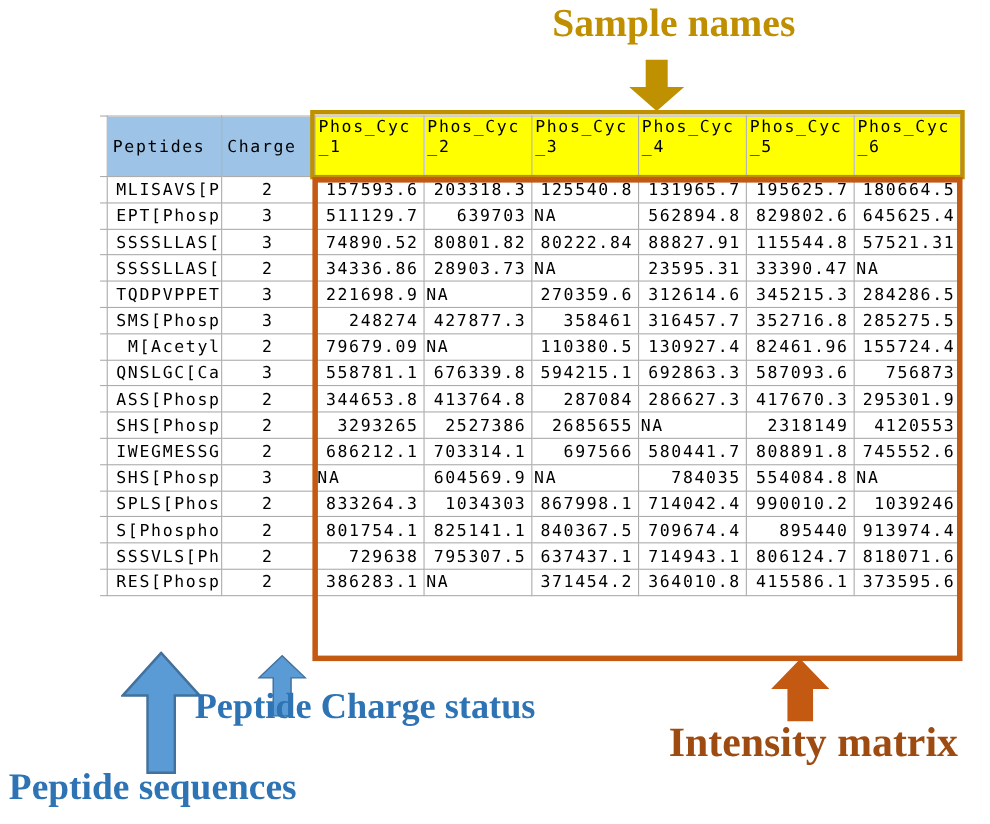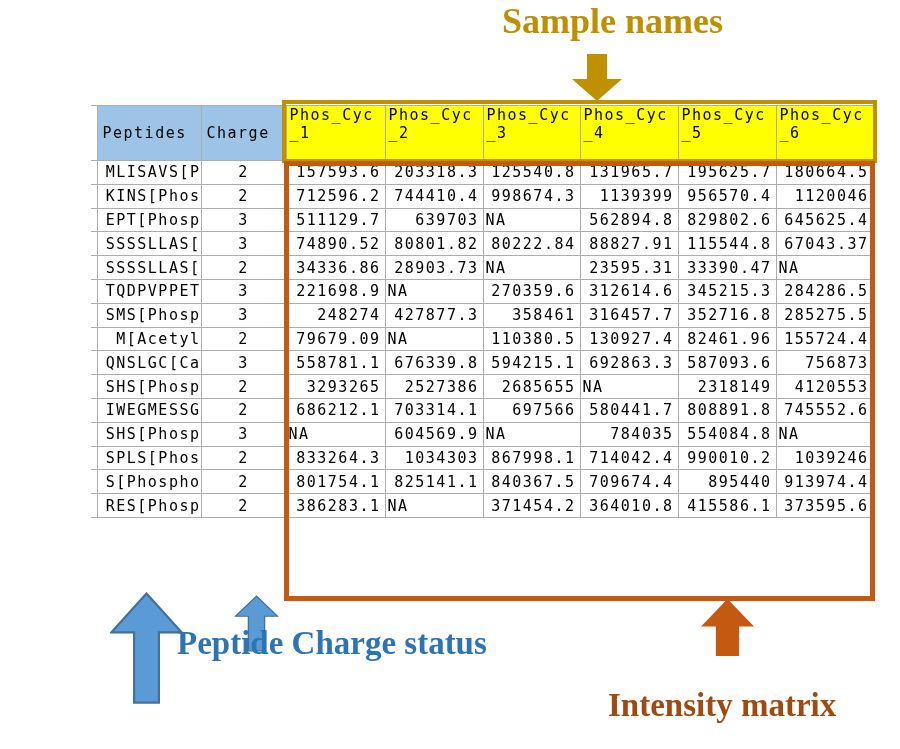--- a/index.html
+++ b/index.html
@@ -113,17 +113,6 @@
           </tr>
           <tr>
     <td class="gutter"></td>
-    <td class="pep">KINS[Phos</td>
-    <td class="chg">2</td>
-  <td class="val">712596.2</td>
-            <td class="val">744410.4</td>
-            <td class="val">998674.3</td>
-            <td class="val">1139399</td>
-            <td class="val">956570.4</td>
-            <td class="val">1120046</td>
-          </tr>
-          <tr>
-    <td class="gutter"></td>
     <td class="pep">EPT[Phosp</td>
     <td class="chg">3</td>
   <td class="val">511129.7</td>

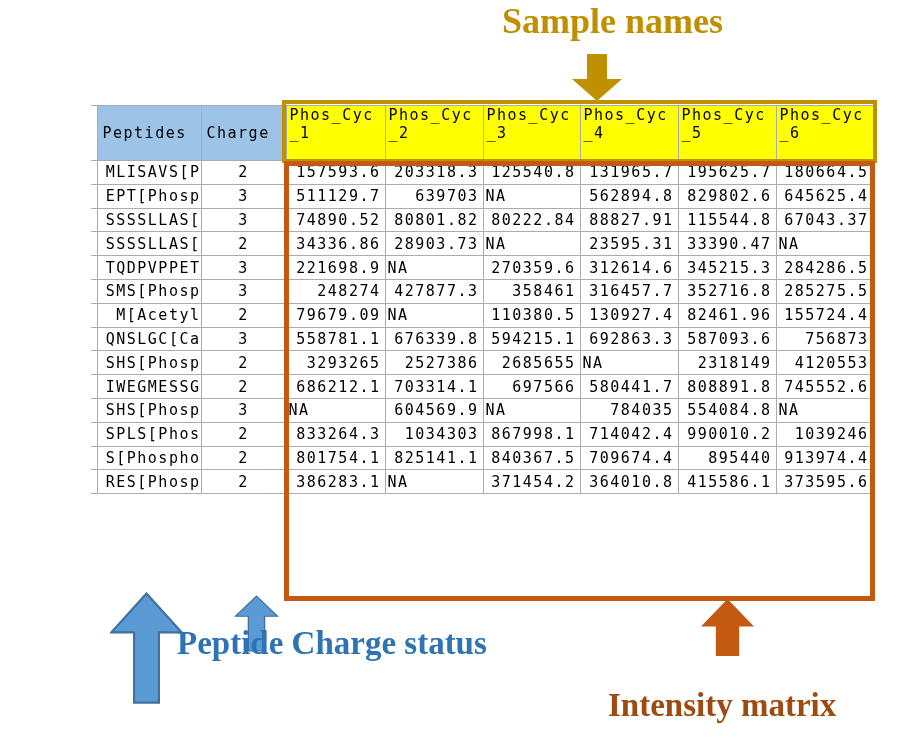--- a/index.html
+++ b/index.html
@@ -131,7 +131,7 @@
             <td class="val">80222.84</td>
             <td class="val">88827.91</td>
             <td class="val">115544.8</td>
-            <td class="val">67043.37</td>
+            <td class="val">57521.31</td>
           </tr>
           <tr>
     <td class="gutter"></td>

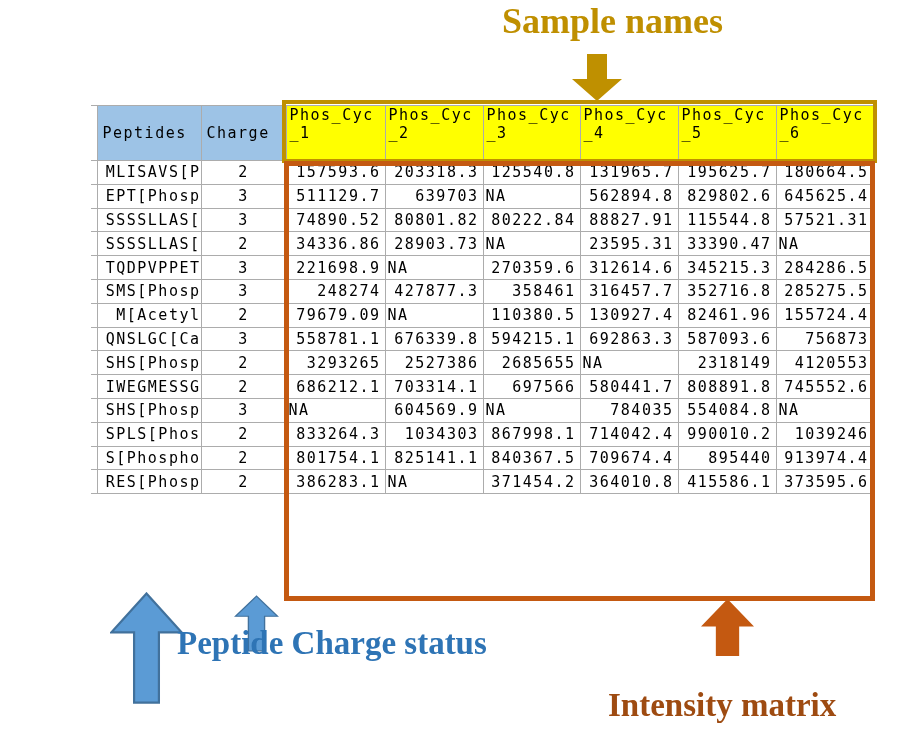--- a/index.html
+++ b/index.html
@@ -190,6 +190,17 @@
           </tr>
           <tr>
     <td class="gutter"></td>
+    <td class="pep">ASS[Phosp</td>
+    <td class="chg">2</td>
+  <td class="val">344653.8</td>
+            <td class="val">413764.8</td>
+            <td class="val">287084</td>
+            <td class="val">286627.3</td>
+            <td class="val">417670.3</td>
+            <td class="val">295301.9</td>
+          </tr>
+          <tr>
+    <td class="gutter"></td>
     <td class="pep">SHS[Phosp</td>
     <td class="chg">2</td>
   <td class="val">3293265</td>

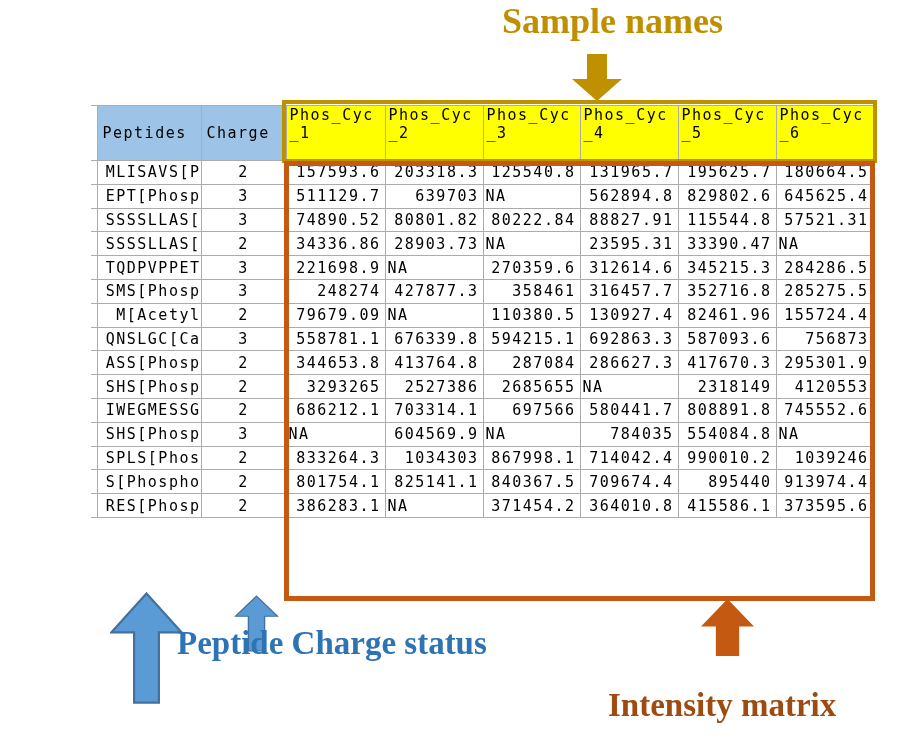--- a/index.html
+++ b/index.html
@@ -256,6 +256,17 @@
           </tr>
           <tr>
     <td class="gutter"></td>
+    <td class="pep">SSSVLS[Ph</td>
+    <td class="chg">2</td>
+  <td class="val">729638</td>
+            <td class="val">795307.5</td>
+            <td class="val">637437.1</td>
+            <td class="val">714943.1</td>
+            <td class="val">806124.7</td>
+            <td class="val">818071.6</td>
+          </tr>
+          <tr>
+    <td class="gutter"></td>
     <td class="pep">RES[Phosp</td>
     <td class="chg">2</td>
   <td class="val">386283.1</td>

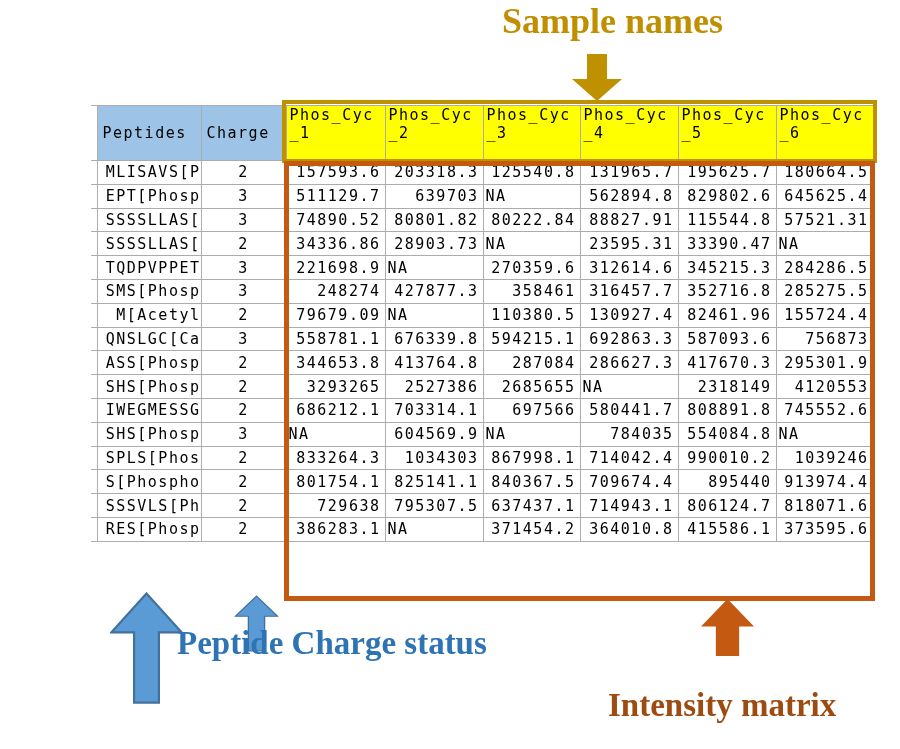--- a/index.html
+++ b/index.html
@@ -18,7 +18,7 @@
   #lbl-sample  { left:502px; top:3px;   font-size:36px; color:var(--gold-text); }
   #lbl-charge  { left:177px; top:626px; font-size:33px; color:var(--blue-text); }
   #lbl-seq     { left:8px;   top:698px; font-size:34px; color:var(--blue-text); }
-  #lbl-matrix  { left:608px; top:656px; font-size:33px; color:var(--orange-text);margin-top:32px; }
+  #lbl-matrix  { left:608px; top:656px; font-size:38px; color:var(--orange-text); }
 
   
   .arrow { position:absolute; display:block; }

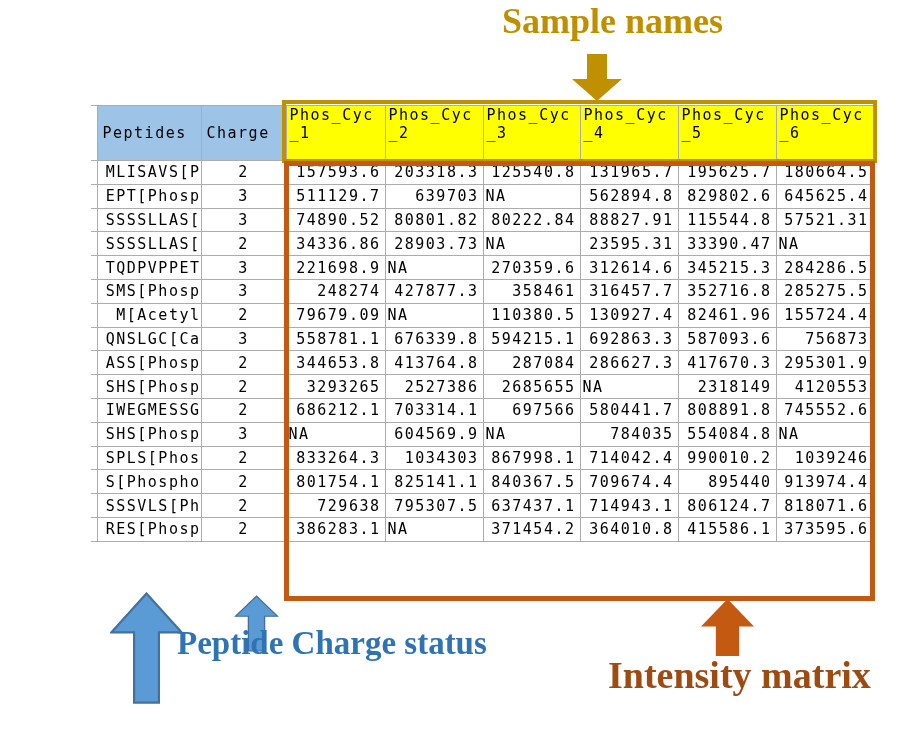--- a/index.html
+++ b/index.html
@@ -289,6 +289,7 @@
     <path class="blue" d="M50 3 L97 56 L68 56 L68 147 L32 147 L32 56 L3 56 Z"></path>
   </svg>
   <div class="annot" id="lbl-charge">Peptide Charge status</div>
+  <div class="annot" id="lbl-seq">Peptide sequences</div>
   <svg class="arrow" id="arrow-orange" viewBox="0 0 100 108" preserveAspectRatio="none">
     <path class="orange" d="M50 0 L100 52 L72 52 L72 108 L28 108 L28 52 L0 52 Z"></path>
   </svg>

